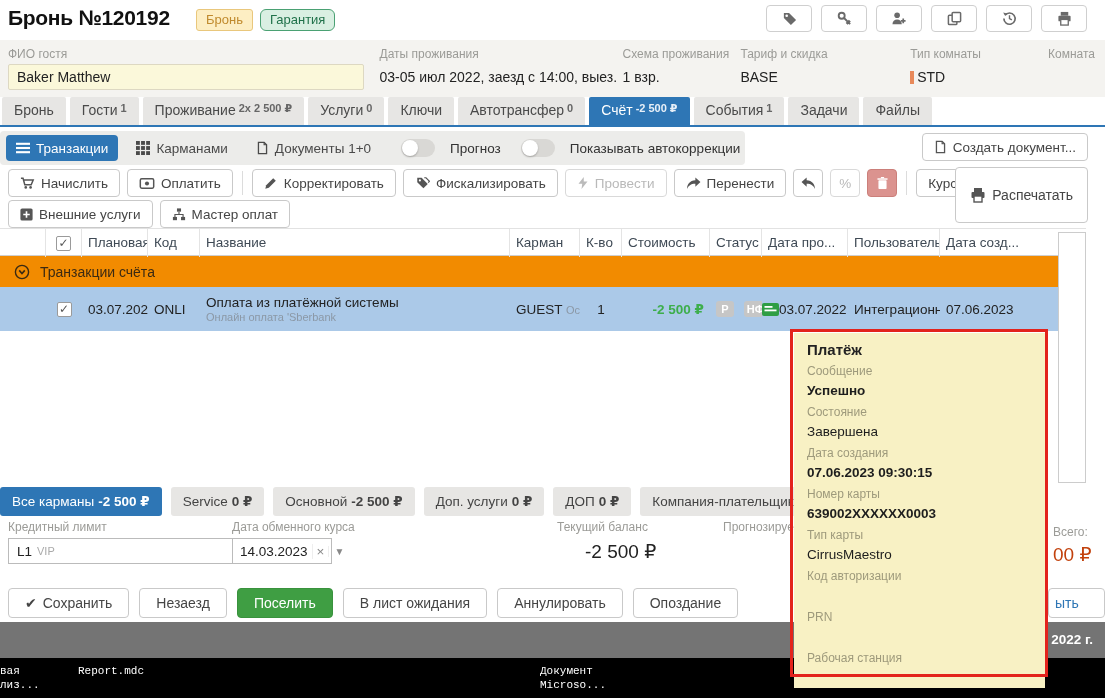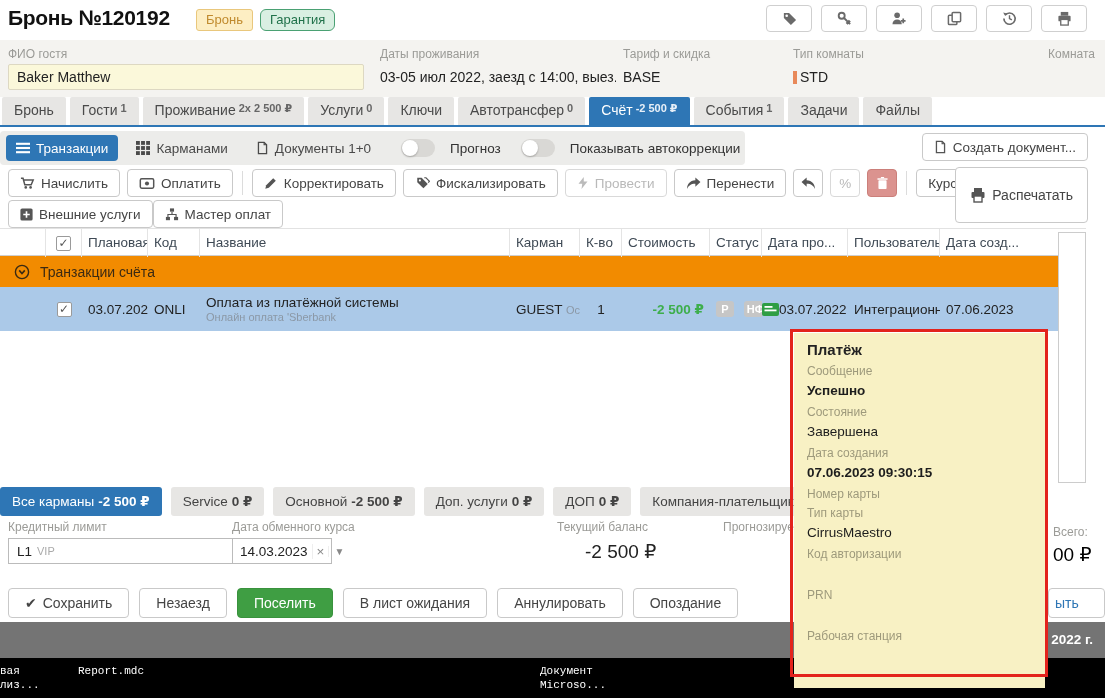--- a/index.html
+++ b/index.html
@@ -190,6 +190,10 @@
     <div class="fld" style="width:243px">
       <div class="fld-label">Даты проживания</div>
       <div class="fld-value" style="padding-top:5px;width:236px">03-05 июл 2022, заезд с 14:00, выез...</div>
+    </div>
+    <div class="fld" style="width:118px">
+      <div class="fld-label">Схема проживания</div>
+      <div class="fld-value" style="padding-top:5px">1 взр.</div>
     </div>
     <div class="fld" style="width:170px">
       <div class="fld-label">Тариф и скидка</div>

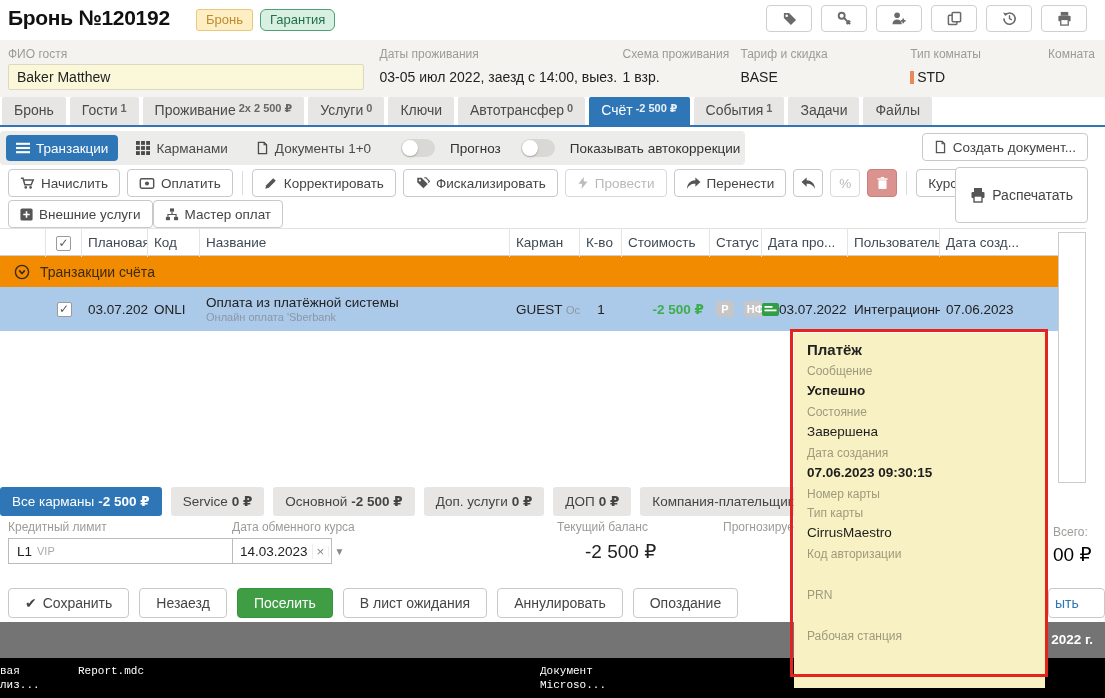--- a/index.html
+++ b/index.html
@@ -56,7 +56,7 @@
   
   .actionbar { position:absolute; top:167px; left:0; width:1105px; height:61px; }
   .act-row1 { position:absolute; left:8px; top:2px; display:flex; gap:7px; align-items:center; }
-  .act-row2 { position:absolute; left:8px; top:33px; display:flex; }
+  .act-row2 { position:absolute; left:8px; top:33px; display:flex; gap:7px; }
   .print-big { position:absolute; right:17px; top:0; height:56px; padding:0 14px; font-size:14px; border-radius:4px; }
 
   

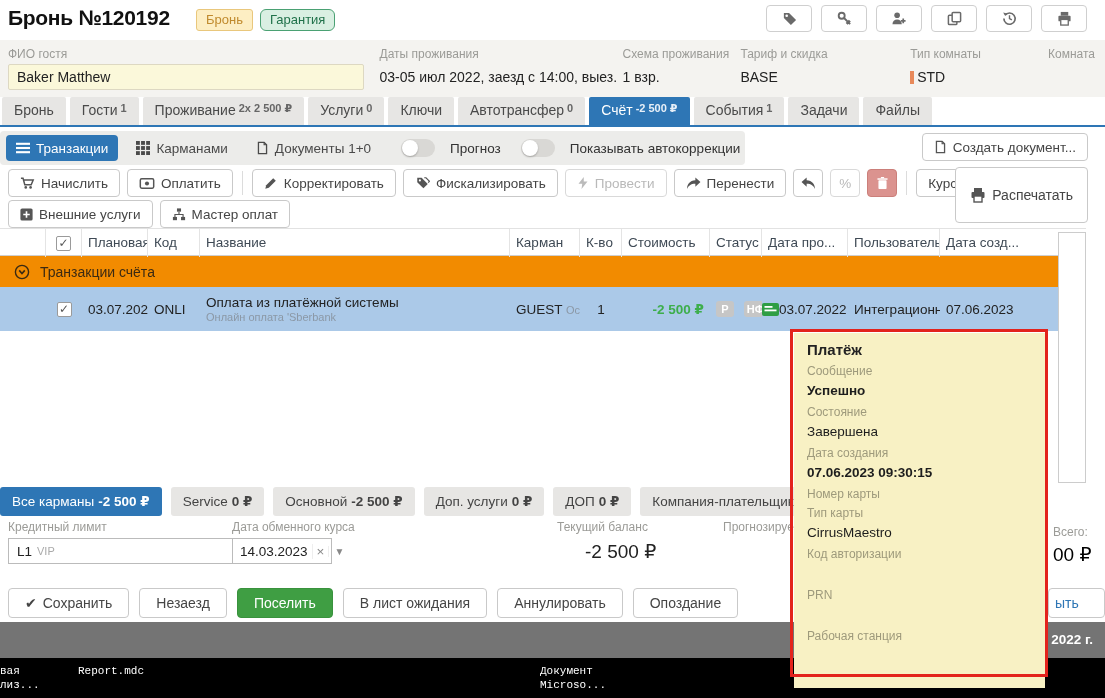--- a/index.html
+++ b/index.html
@@ -538,6 +538,7 @@
     <div class="tt-label">Дата создания</div>
     <div class="tt-value b">07.06.2023 09:30:15</div>
     <div class="tt-label">Номер карты</div>
+    <div class="tt-value b">639002XXXXXX0003</div>
     <div class="tt-label">Тип карты</div>
     <div class="tt-value">CirrusMaestro</div>
     <div class="tt-label">Код авторизации</div>

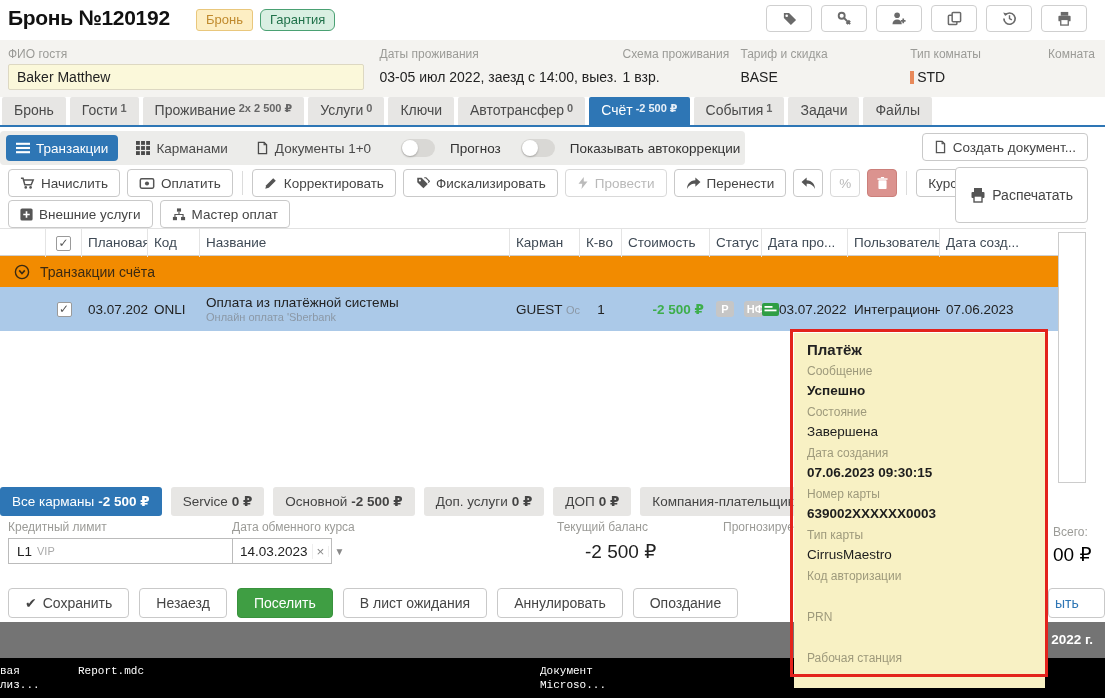--- a/index.html
+++ b/index.html
@@ -93,7 +93,7 @@
   .dateinput .caret { color:#888; font-size:10px; padding:0 5px; border-left:1px solid #eee; }
   .balance-val { font-size:19px; color:#222; }
   .total-label { font-size:12px; color:#9b9b97; }
-  .total-val { font-size:19px; color:#000000; }
+  .total-val { font-size:19px; color:#c2410c; }
 
   
   .bbtns { position:absolute; top:588px; left:8px; display:flex; gap:10px; }

